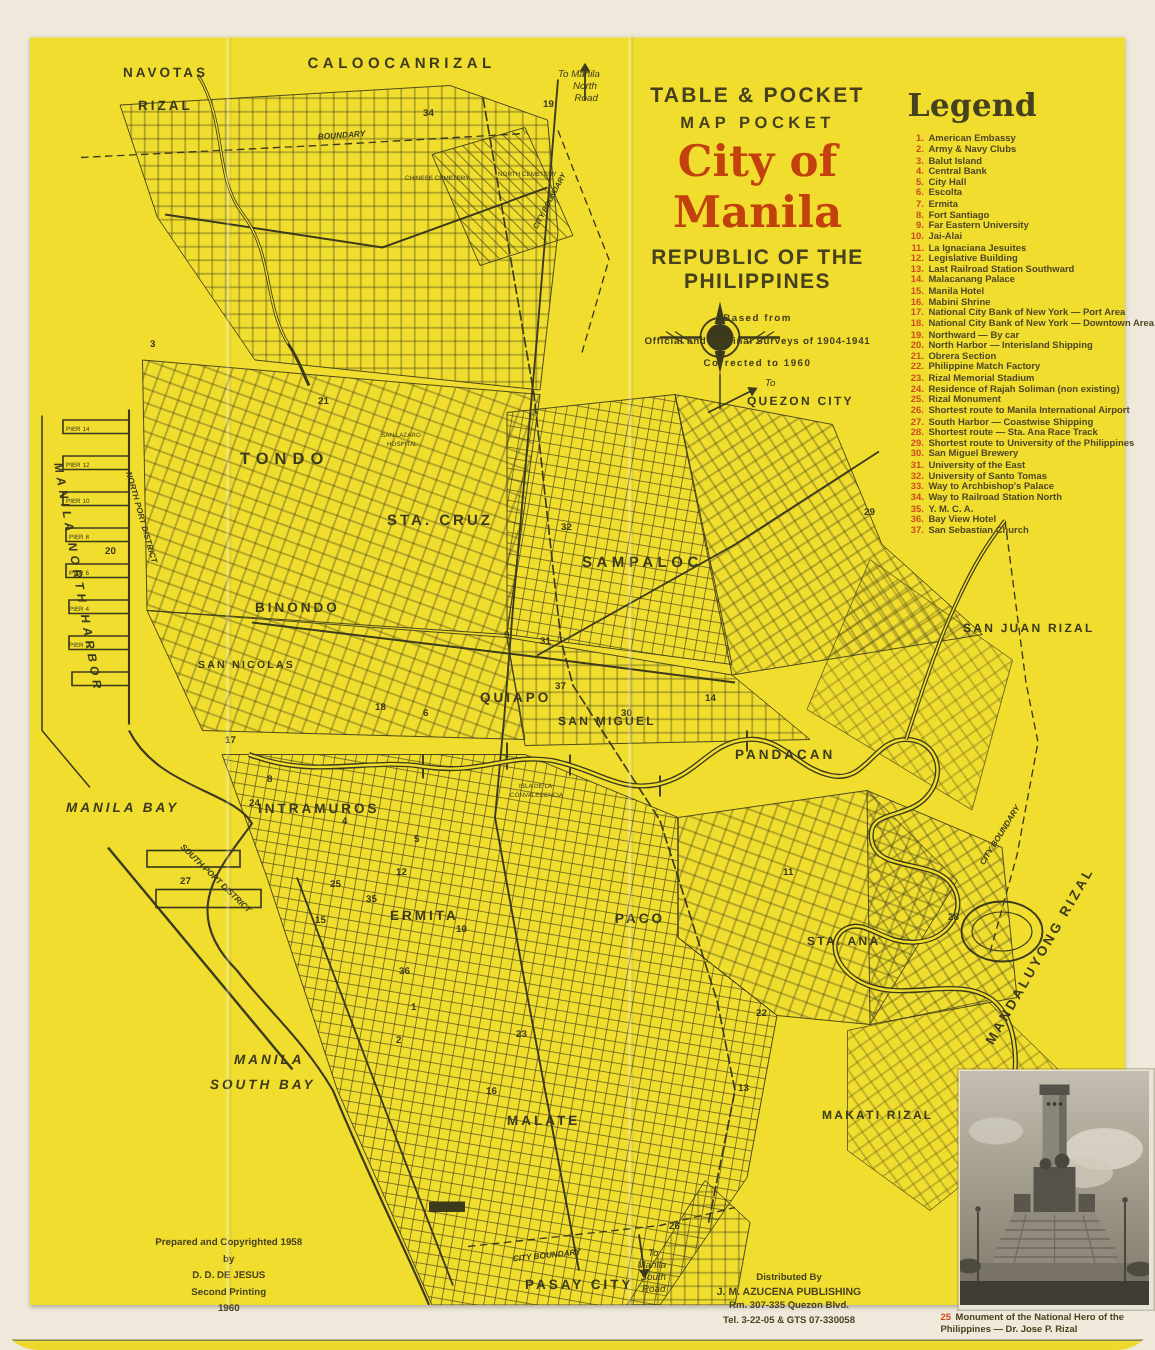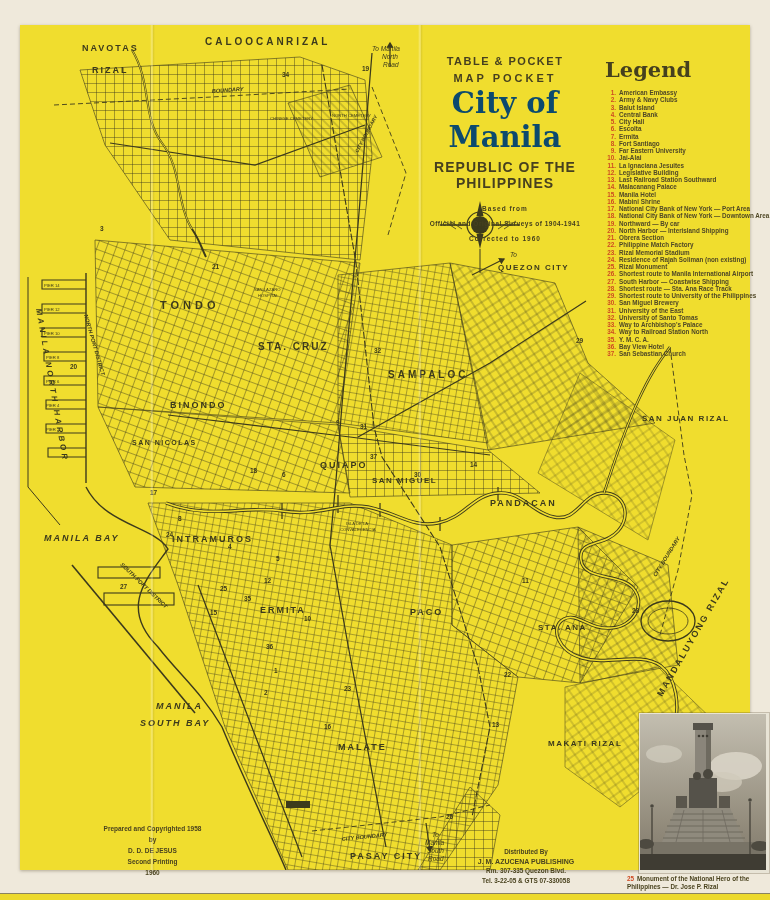--- a/index.html
+++ b/index.html
@@ -4,7 +4,7 @@
 <style>
   html,body{margin:0;padding:0;background:#efe9db;}
   #page{position:relative;width:770px;height:900px;background:#efe9db;overflow:hidden;
-        font-family:"Liberation Sans",sans-serif;}
+        font-family:"Liberation Sans",sans-serif;border-radius:25px;}
   
   #sheet{position:absolute;left:20px;top:25px;width:730px;height:845px;
          background:#f0dd2e;box-shadow:0 1px 3px rgba(60,50,20,.35);}

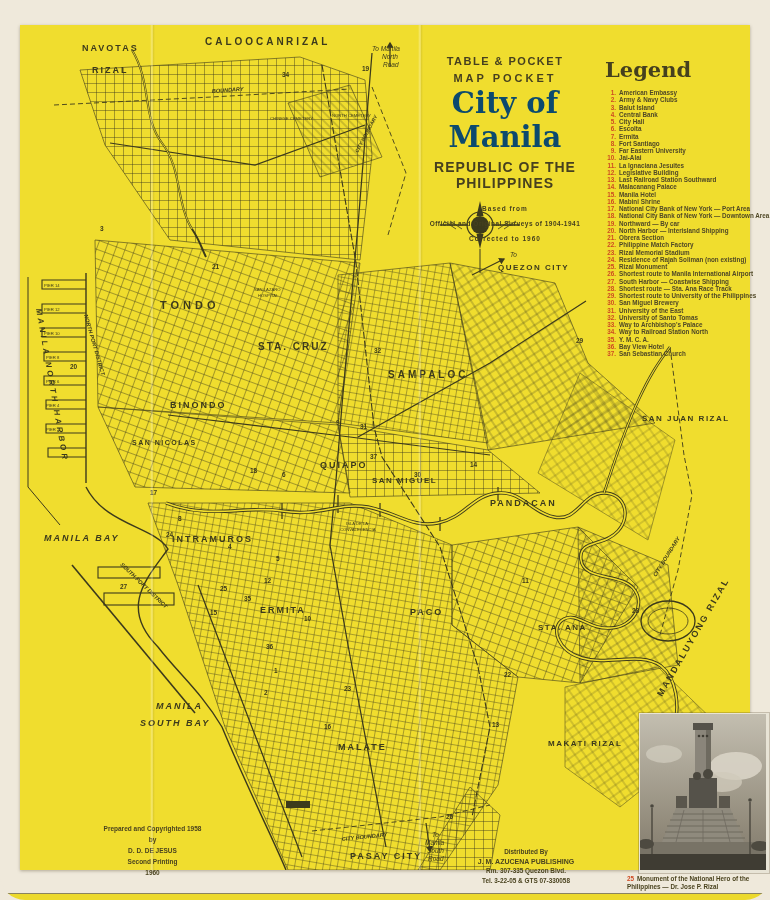--- a/index.html
+++ b/index.html
@@ -21,7 +21,7 @@
         background:linear-gradient(90deg,rgba(255,255,255,0),rgba(255,255,255,.34) 40%,rgba(90,80,30,.10) 70%,rgba(255,255,255,0));}
   
   #title-block{position:absolute;left:385px;top:30px;width:200px;text-align:center;color:#46401f;}
-  #title-block .t1{font-size:11px;font-weight:bold;letter-spacing:1.5px;}
+  #title-block .t1{font-size:14px;font-weight:bold;letter-spacing:1.5px;}
   #title-block .t2{font-size:11px;font-weight:bold;letter-spacing:3px;margin-top:5px;}
   #title-block .main{font-family:"DejaVu Serif",serif;font-weight:bold;font-size:29px;
                      margin-top:2px;letter-spacing:0px;color:#0c4a6e;}

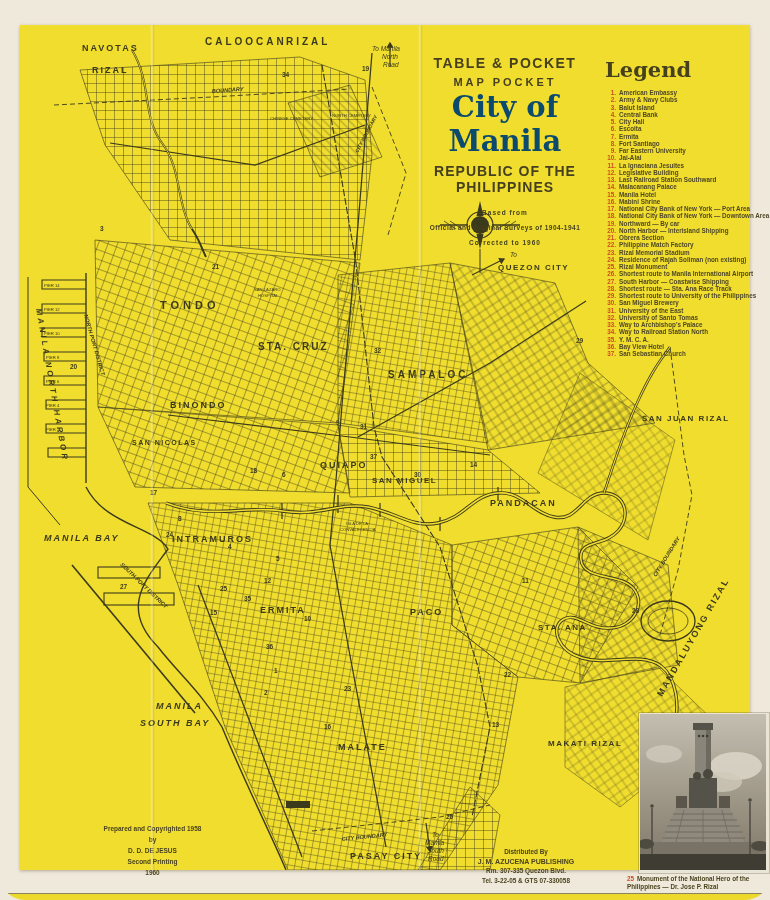--- a/index.html
+++ b/index.html
@@ -24,7 +24,7 @@
   #title-block .t1{font-size:14px;font-weight:bold;letter-spacing:1.5px;}
   #title-block .t2{font-size:11px;font-weight:bold;letter-spacing:3px;margin-top:5px;}
   #title-block .main{font-family:"DejaVu Serif",serif;font-weight:bold;font-size:29px;
-                     margin-top:2px;letter-spacing:0px;color:#0c4a6e;}
+                     margin-top:2px;letter-spacing:0px;color:#c2410c;}
   #title-block .t3{font-size:14px;font-weight:bold;letter-spacing:1px;margin-top:5px;}
   #title-block .t4{font-size:6.5px;font-weight:bold;letter-spacing:1px;margin-top:14px;}
   #title-block .t5{font-size:6.5px;font-weight:bold;letter-spacing:.5px;margin-top:8px;}

